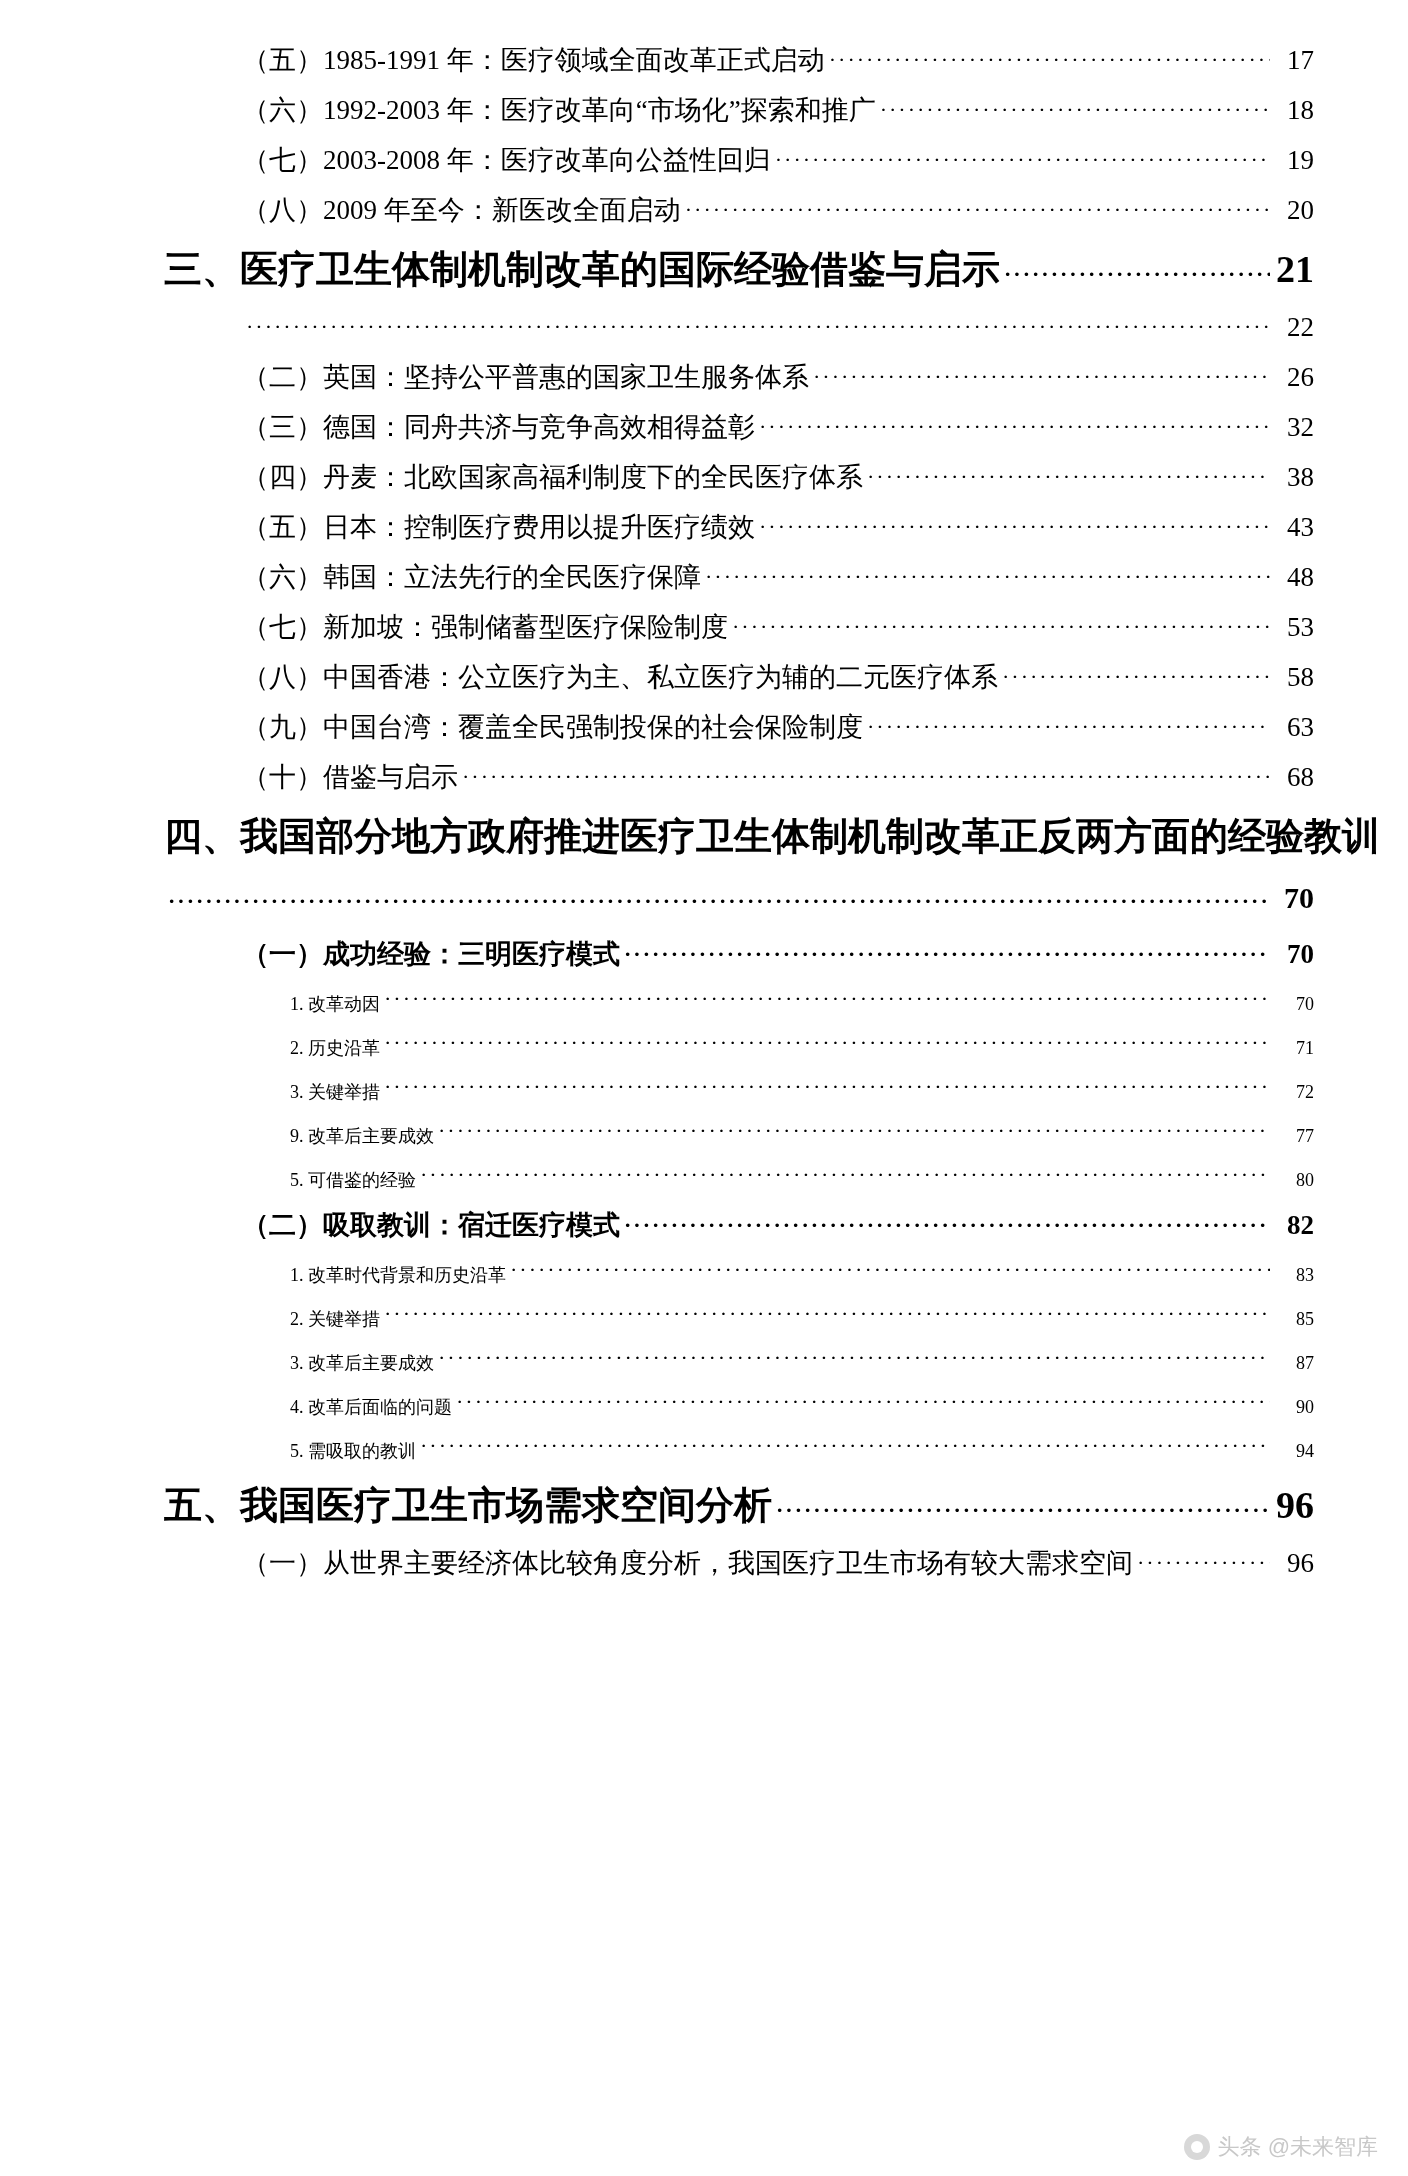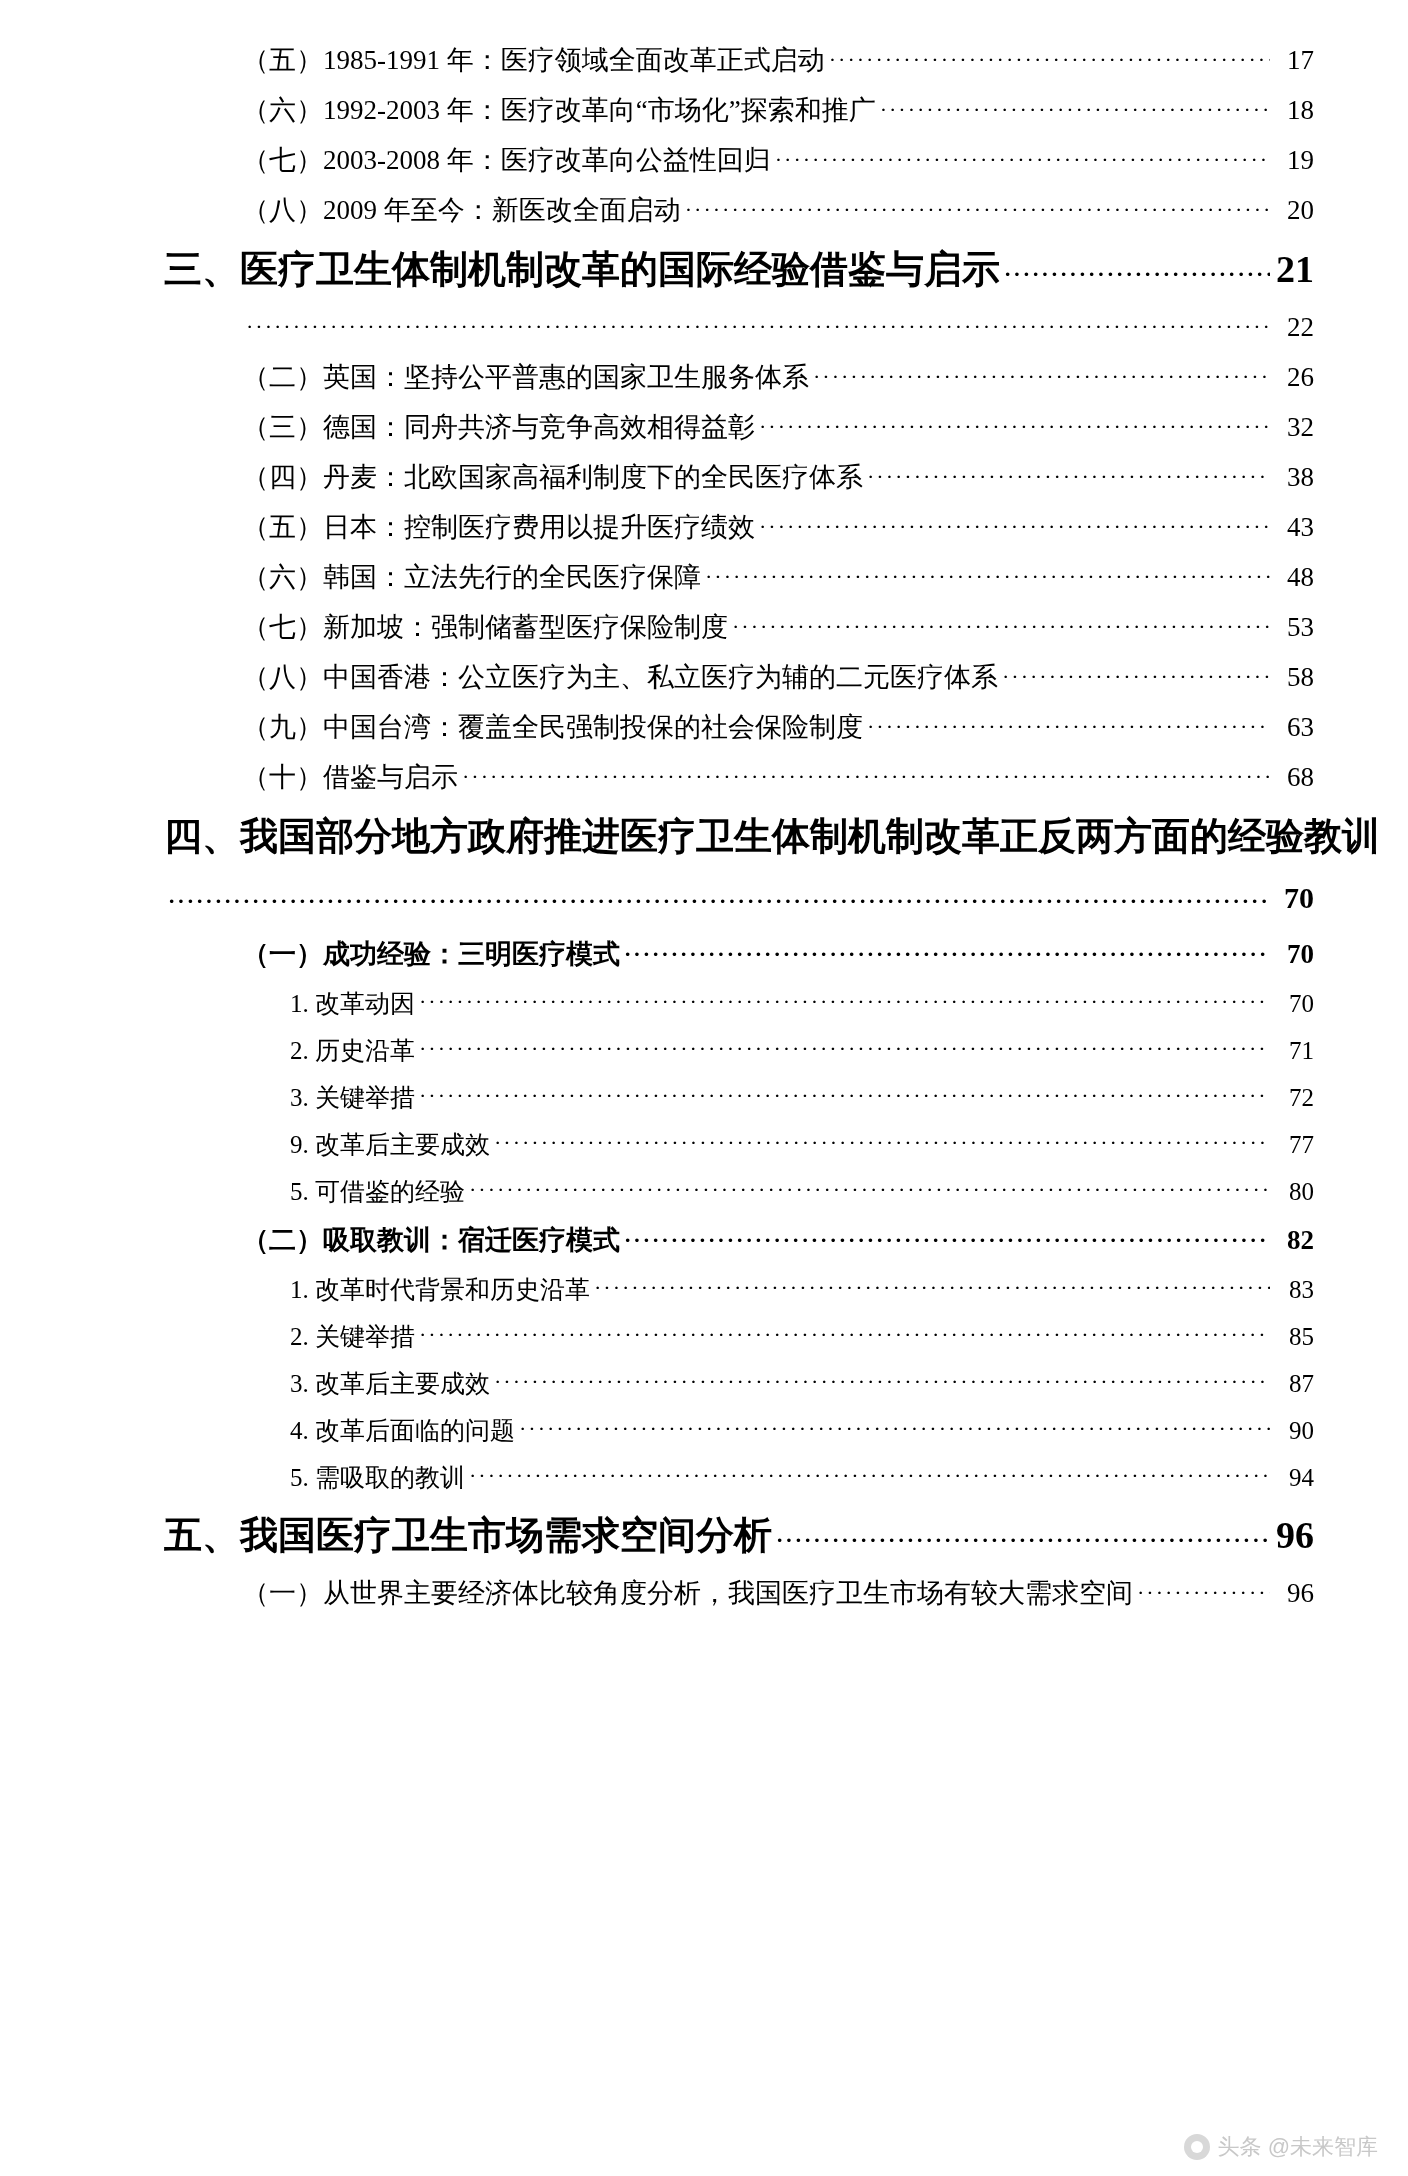--- a/index.html
+++ b/index.html
@@ -52,7 +52,7 @@
     font-weight: bold;
   }
   .lvl-2 {              
-    font-size: 25px;
+    font-size: 18px;
     line-height: 1.0;
     padding-left: 196px;
     margin-top: 22px;

